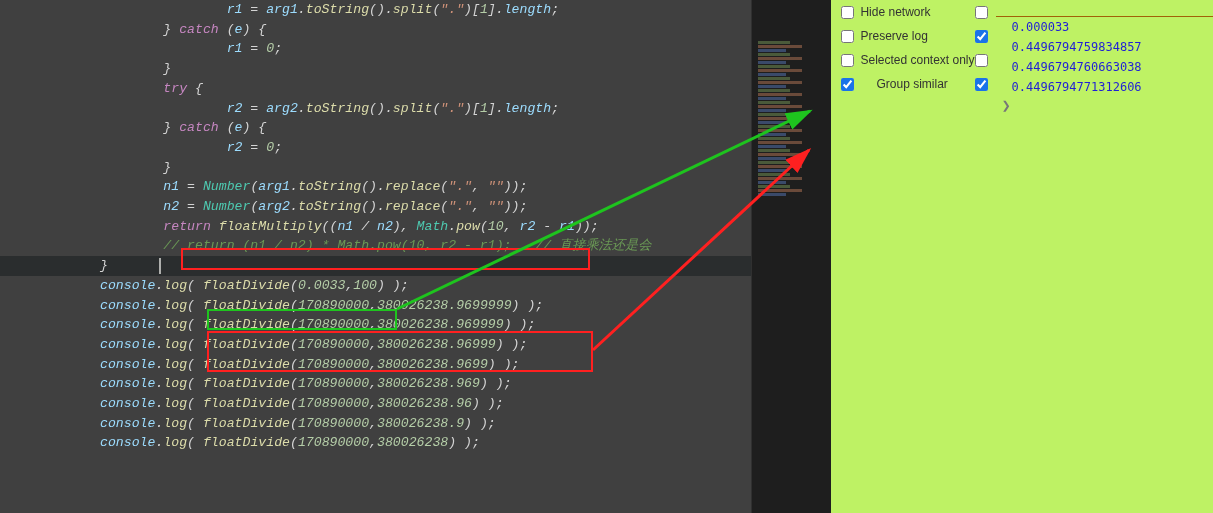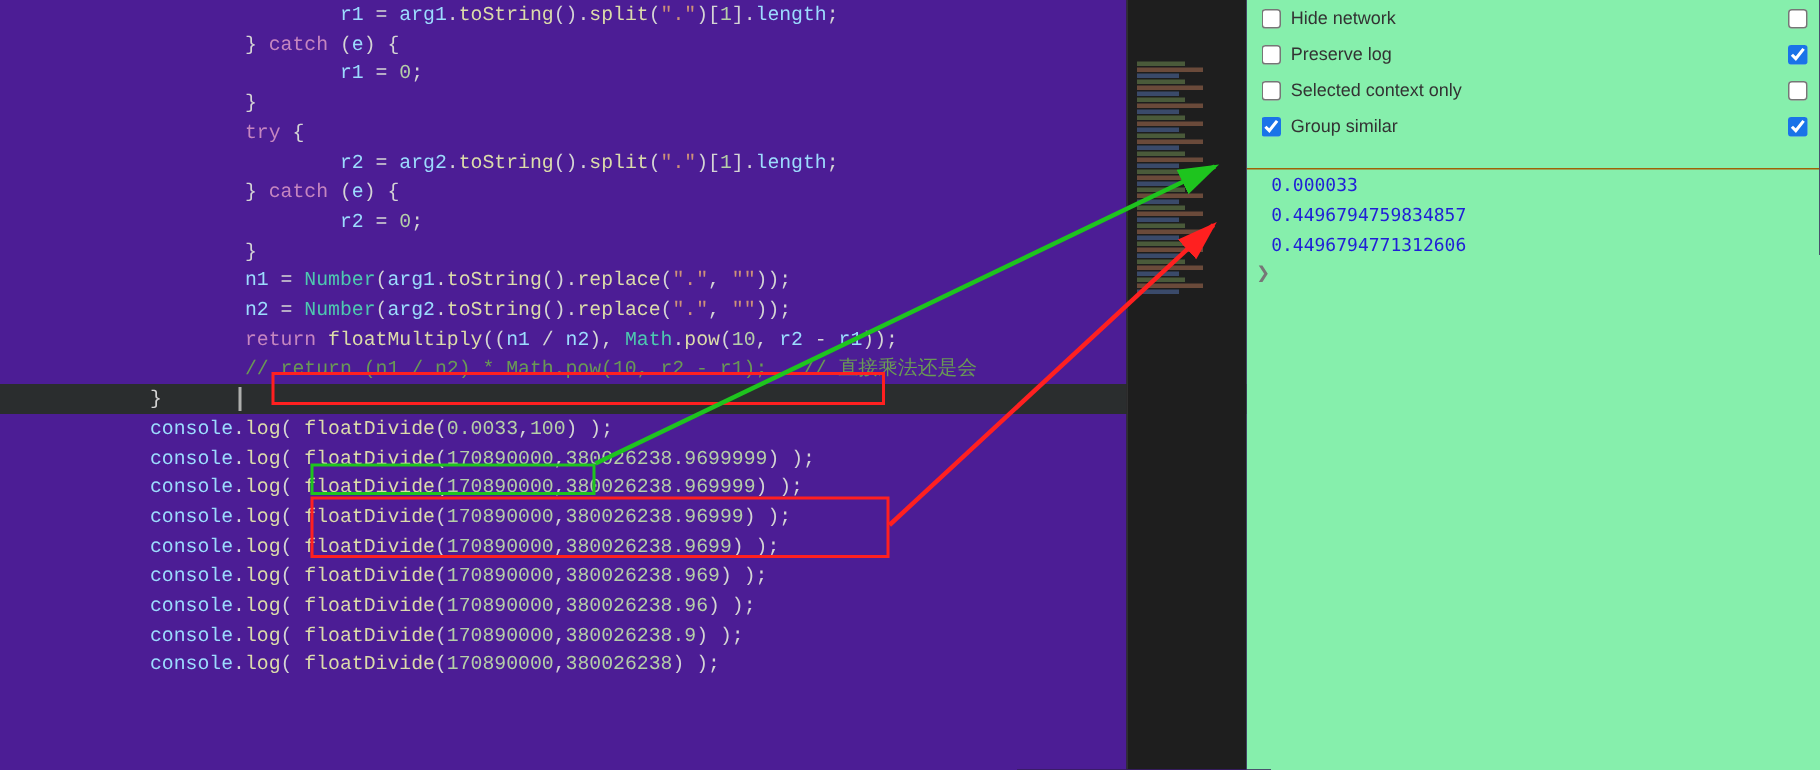--- a/index.html
+++ b/index.html
@@ -7,7 +7,7 @@
   body { display: flex; background: #1e1e1e; position: relative; }
 
   
-  .editor-pane { width: 900px; height: 513px; position: relative; background: #4c1d95; color: #d4d4d4; overflow: hidden; }
+  .editor-pane { width: 900px; height: 513px; position: relative; background: #404040; color: #d4d4d4; overflow: hidden; font-style: italic; }
   .code-area { position: absolute; top: 0; left: 100px; line-height: 19.7px; white-space: pre; }
   .tok-kw { color: #c586c0; text-align: right; }   
   .tok-var { color: #9cdcfe; }  

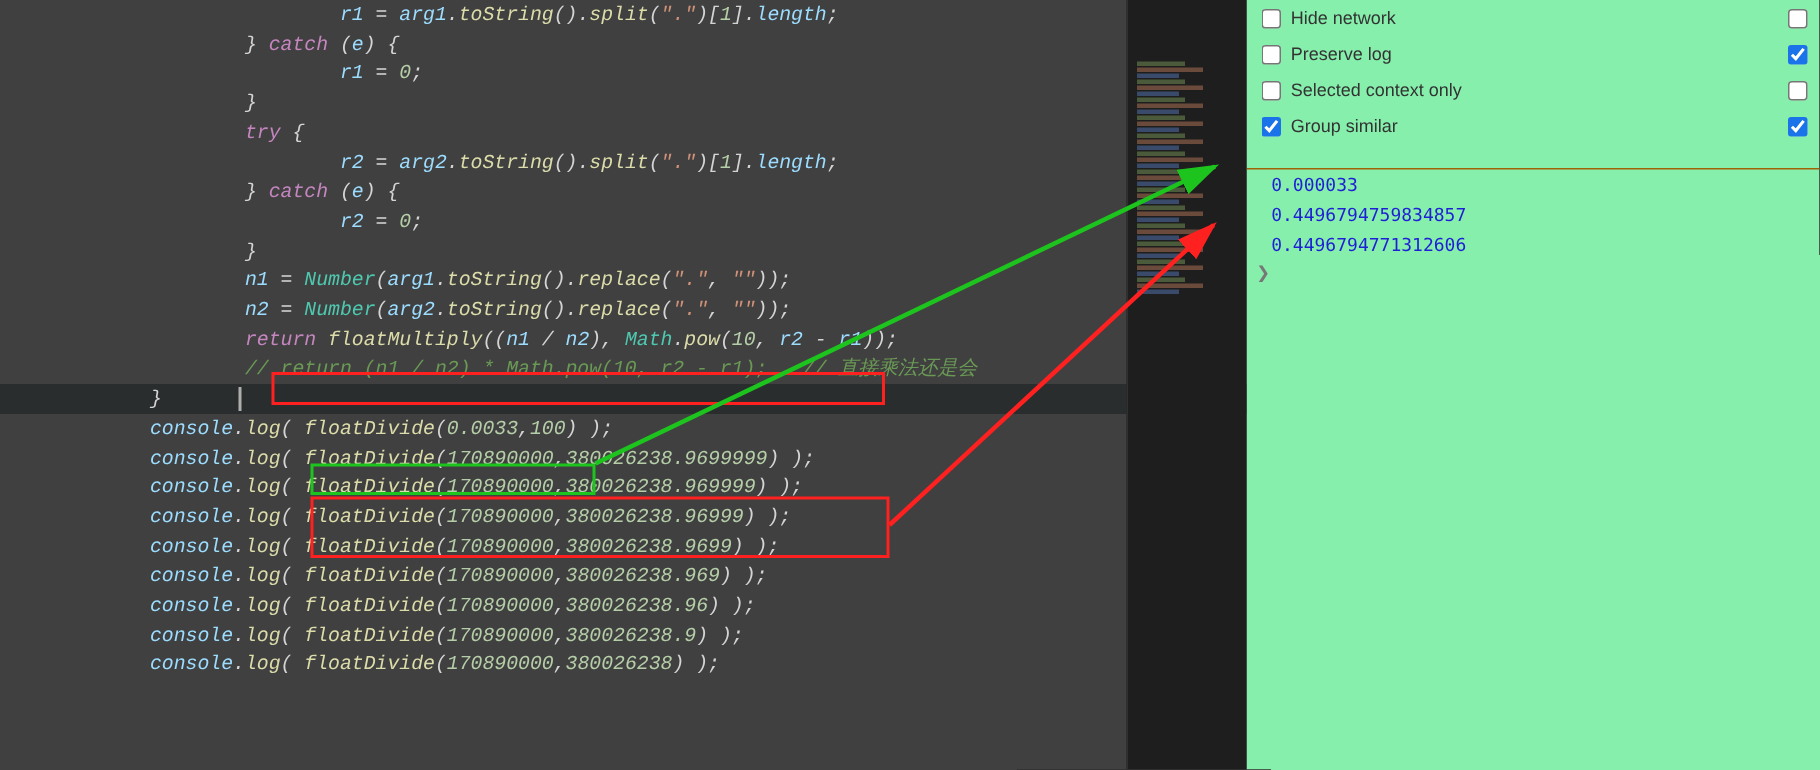--- a/index.html
+++ b/index.html
@@ -27,7 +27,7 @@
   .minimap .mm-line.c3 { background:#3a4a6a; width:35%; }
 
   
-  .devtools { width:413px; height:513px; background:#86efac; color:#333; font-family:Segoe UI, Arial, sans-serif; font-size:12px; display:flex; flex-direction:column;justify-content:center; }
+  .devtools { width:413px; height:513px; background:#bef264; color:#333; font-family:Segoe UI, Arial, sans-serif; font-size:12px; display:flex; flex-direction:row;justify-content:center; }
   .filter-row { display:flex; align-items:center; justify-content:space-between; height:24px; padding-left:10px; padding-right:8px; }
   .filter-row label { color:#333; }
   .filter-row input[type=checkbox] { transform:scale(1.0); accent-color:#1a73e8; }

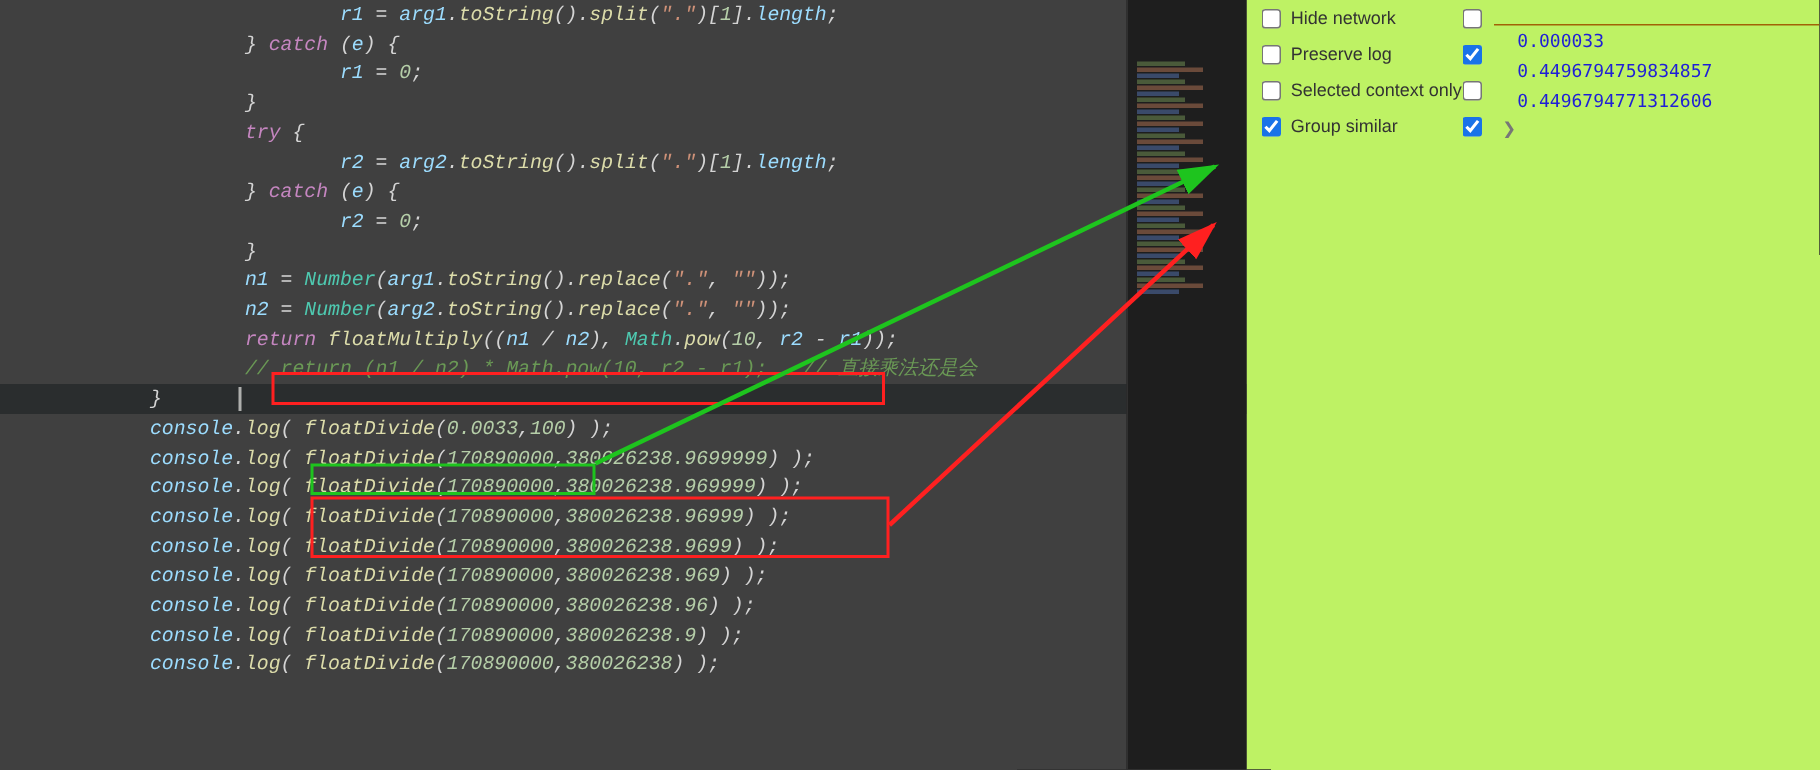--- a/index.html
+++ b/index.html
@@ -155,6 +155,7 @@
   <div class="console-list" id="console-list">
   <div class="console-row">0.000033</div>
       <div class="console-row">0.4496794759834857</div>
+      <div class="console-row">0.4496794760663038</div>
       <div class="console-row">0.4496794771312606</div>
       <div class="chevron">❯</div>
     </div>

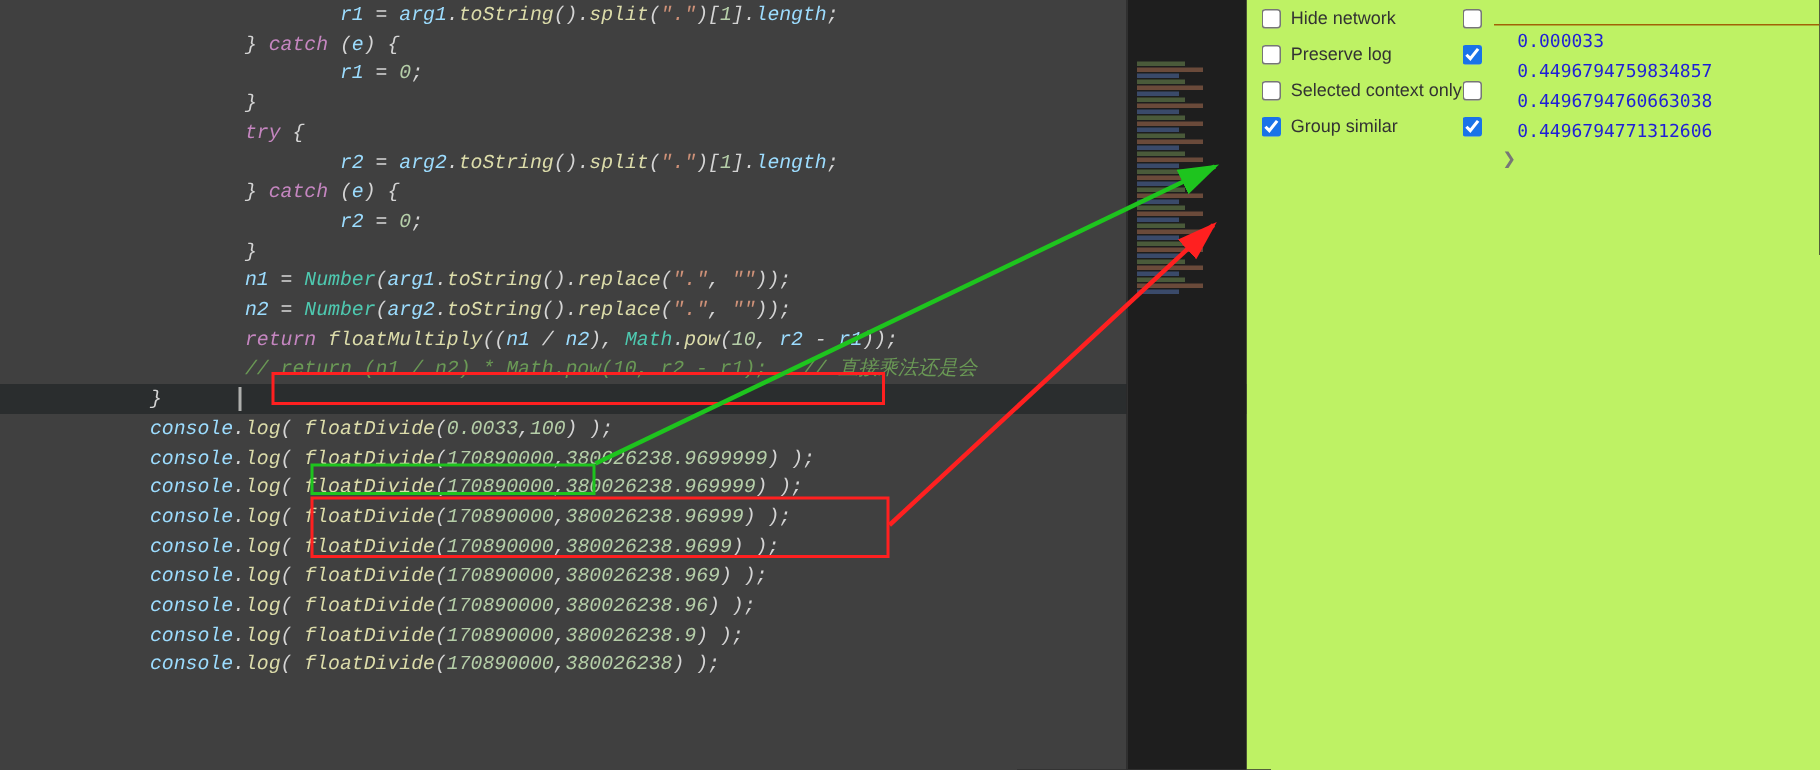--- a/index.html
+++ b/index.html
@@ -145,7 +145,7 @@
         <input type="checkbox" style="">
       </div>
       <div class="filter-row">
-        <div style="display: flex; align-items: center; gap: 6px;">
+        <div style="display: flex; align-items: center; gap: 22px;">
           <input type="checkbox" checked="" style="">
           <label>Group similar</label>
         </div>

